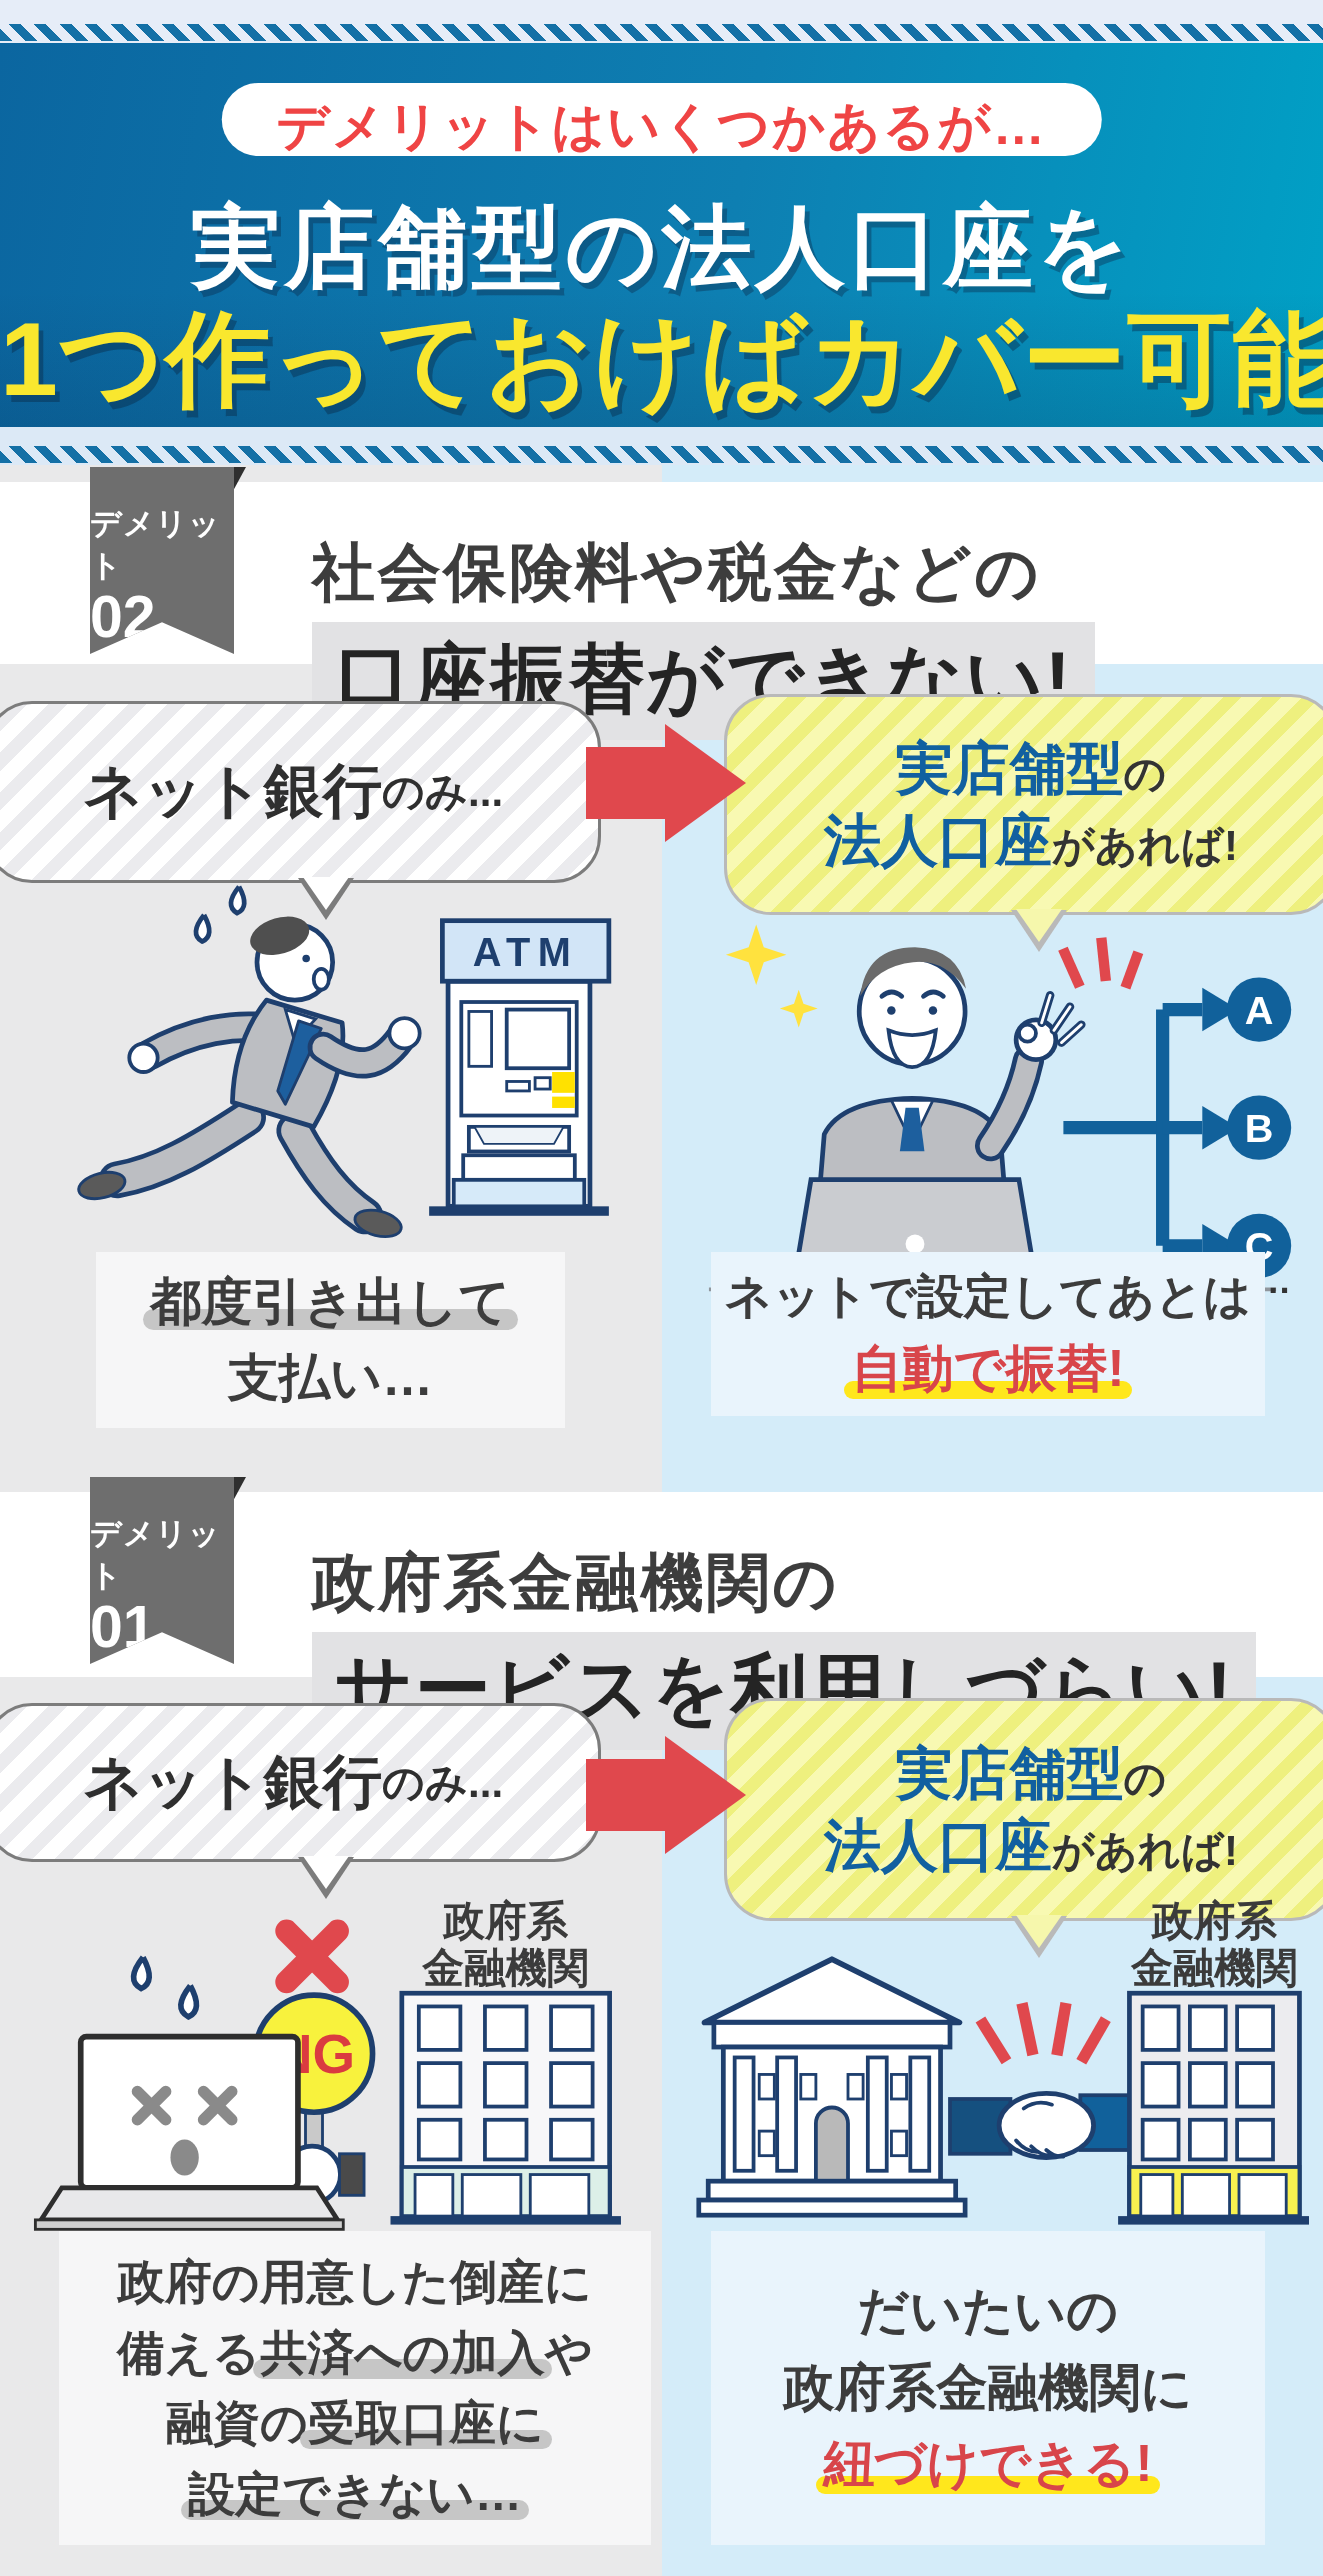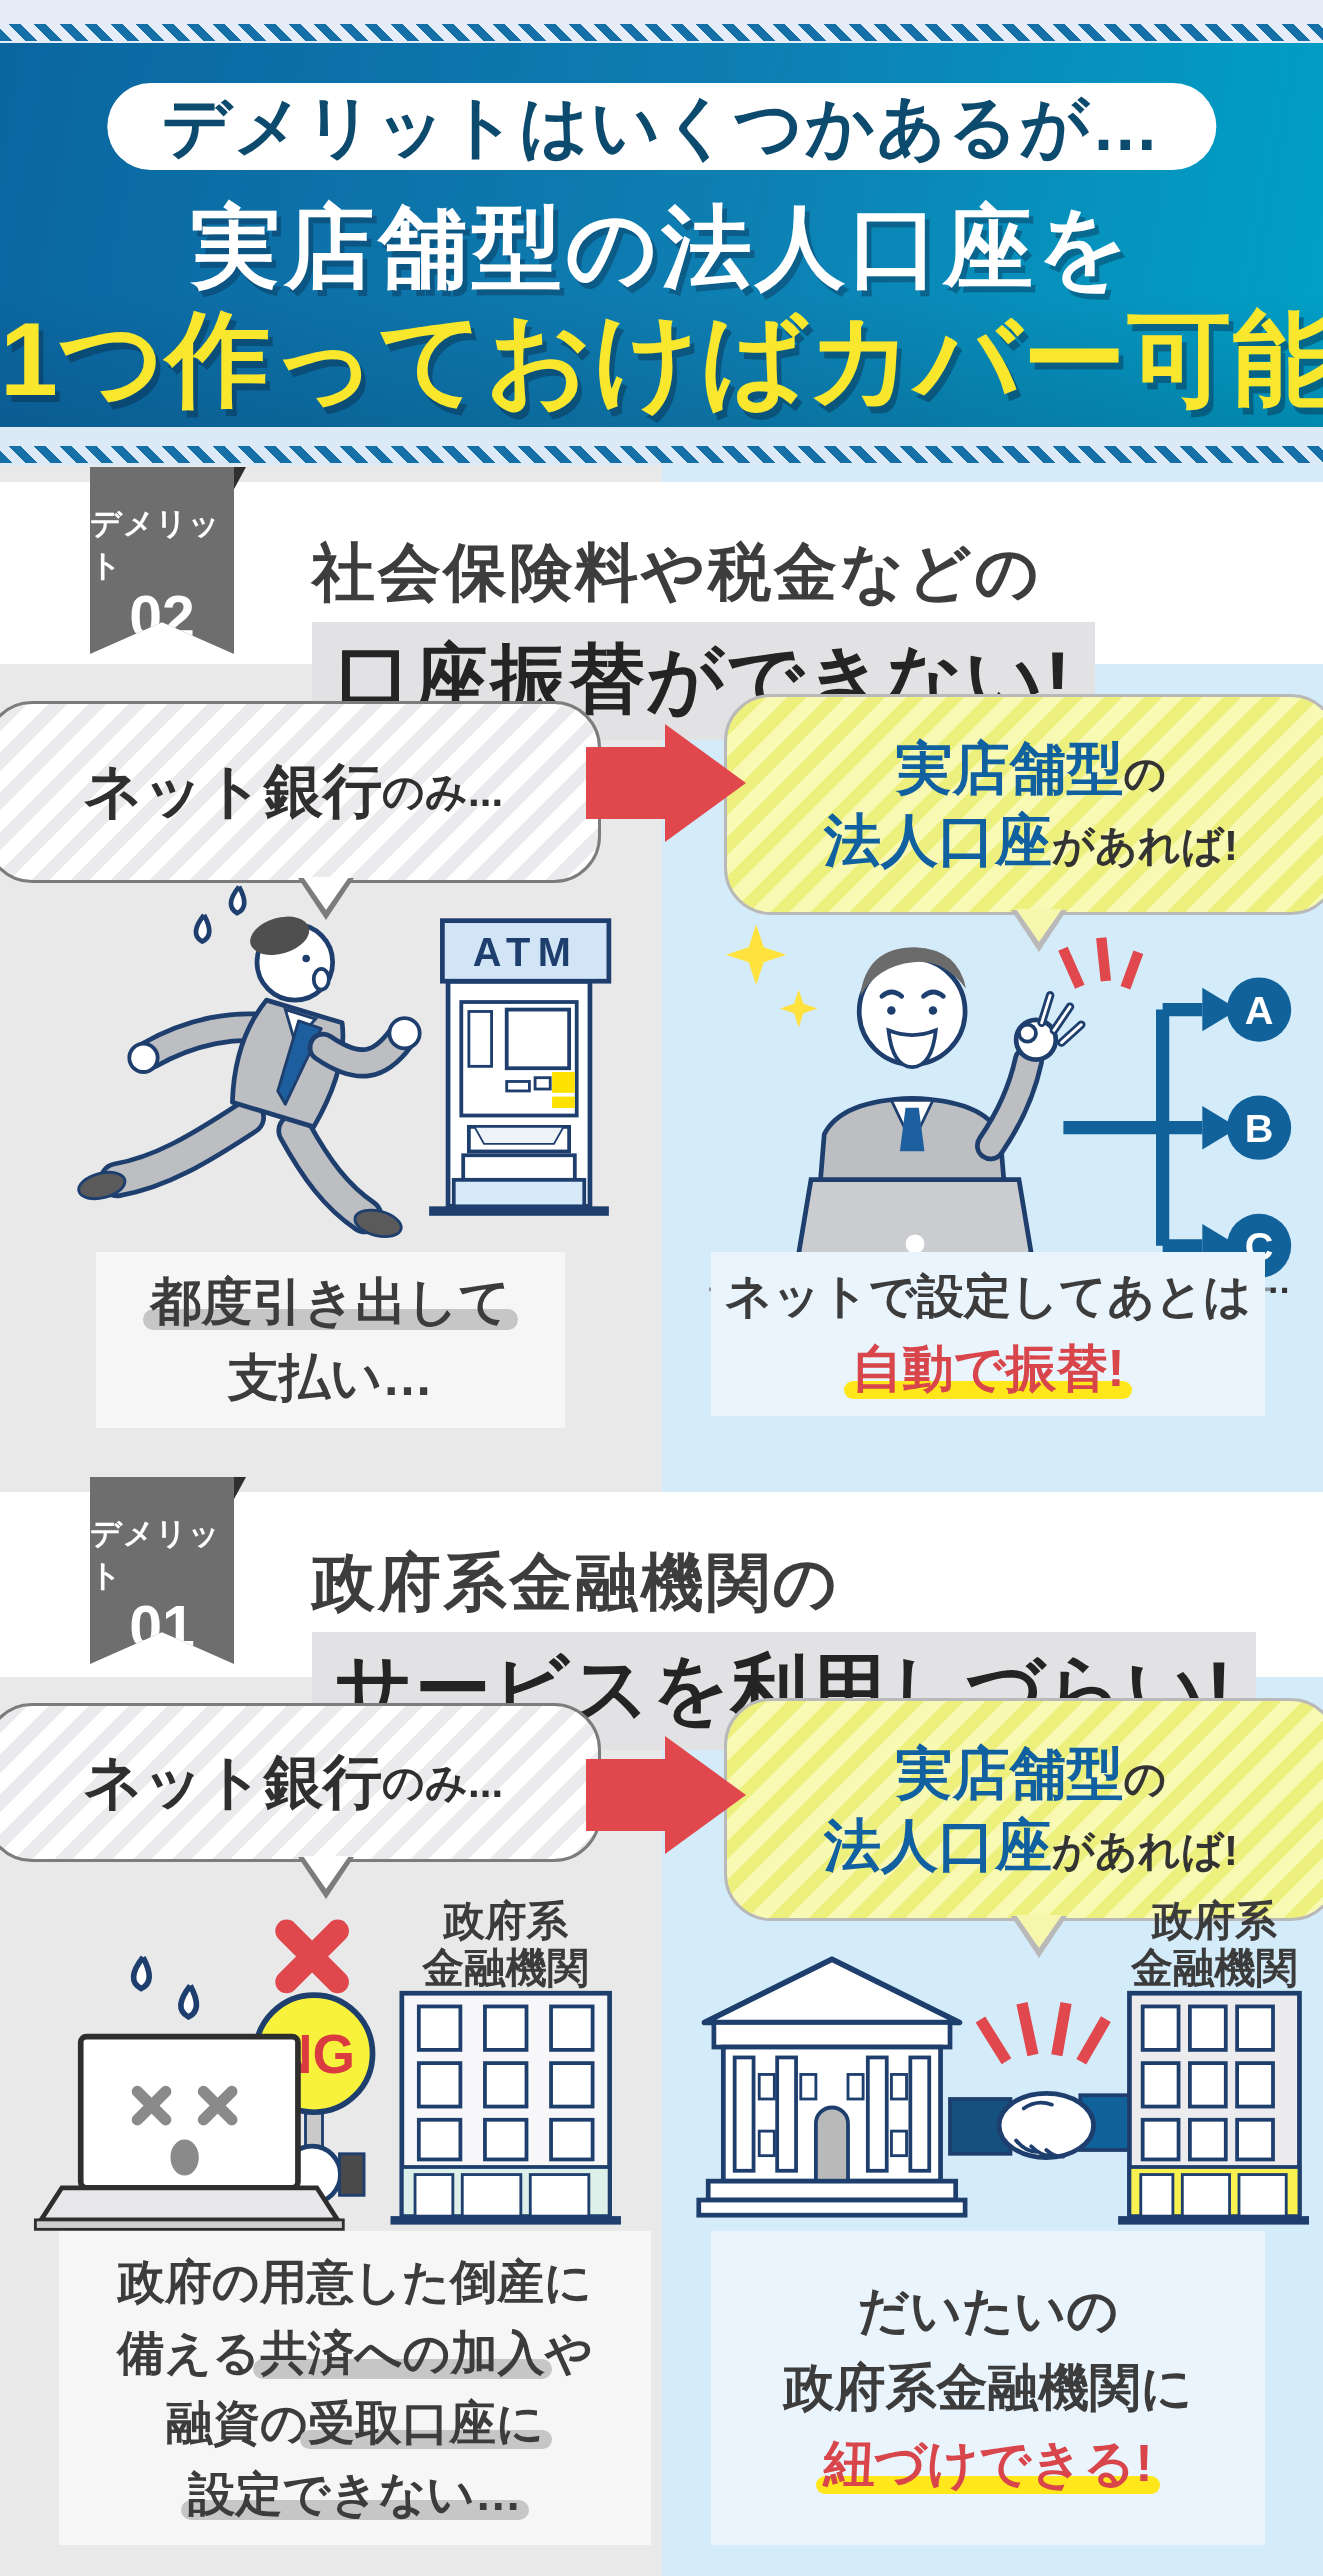--- a/index.html
+++ b/index.html
@@ -17,8 +17,8 @@
     background:linear-gradient(to top,rgba(8,50,90,.22),rgba(0,0,0,0) 35%),
                linear-gradient(100deg,#0b66a0 0%,#0e7fb2 55%,#00a1c6 100%);}
   .badge{position:absolute;left:50%;top:40px;transform:translateX(-50%);
-    background:#fff;border-radius:49px;height:87px;line-height:87px;padding:0 55px;
-    font-size:68px;font-weight:800;color:#0c4a6e;letter-spacing:1.9px;white-space:nowrap;}
+    background:#fff;border-radius:49px;height:73px;line-height:87px;padding:0 55px;
+    font-size:52px;font-weight:800;color:#ef4444;letter-spacing:1.9px;white-space:nowrap;}
   .title1{position:absolute;left:0;top:144px;width:100%;text-align:center;
     font-size:90px;font-weight:900;color:#ffffff;letter-spacing:3.8px;
     text-shadow:4.7px 5.7px 0 rgba(10,40,70,.38);white-space:nowrap;}

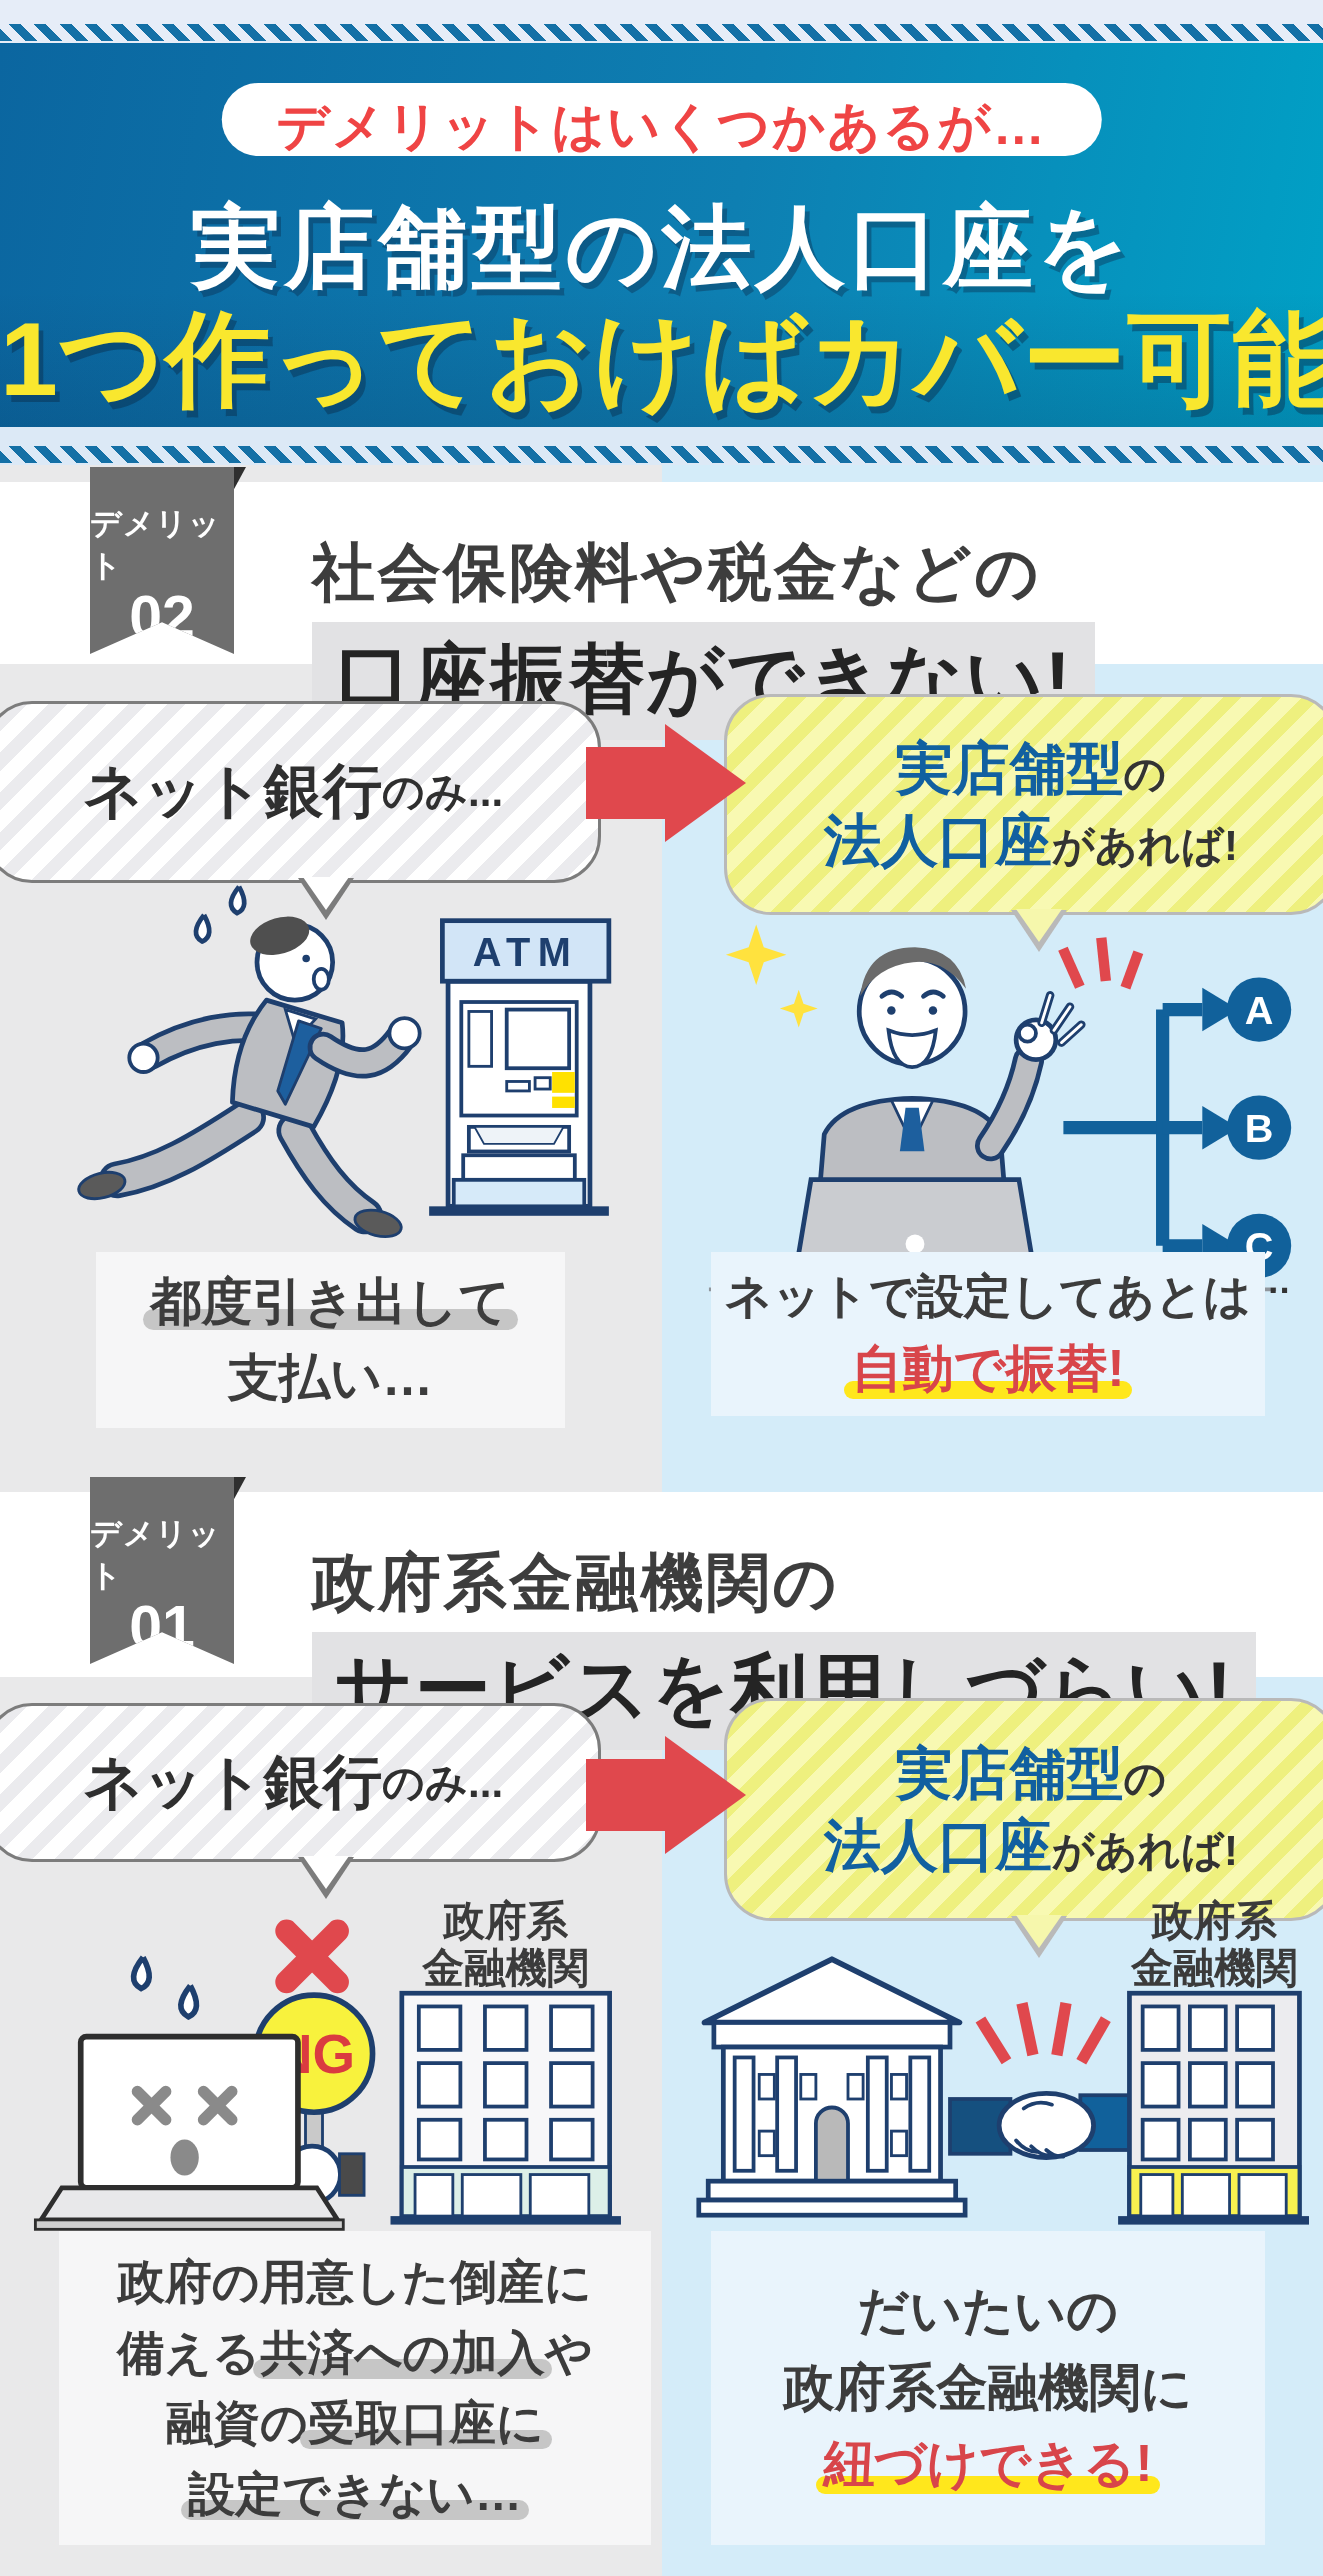--- a/index.html
+++ b/index.html
@@ -38,7 +38,7 @@
   
   .ribbon{position:absolute;left:90px;width:144px;height:187px;background:#6e6e6e;z-index:3;
     clip-path:polygon(0 0,100% 0,100% 100%,50% 83%,0 100%);
-    display:flex;flex-direction:column;align-items:center;justify-content:flex-start;padding-top:36px;box-sizing:border-box;}
+    display:flex;flex-direction:column;justify-content:flex-start;padding-top:36px;box-sizing:border-box;}
   .ribbon .rl{font-size:31px;font-weight:900;color:#fff;letter-spacing:0.9px;}
   .ribbon .rn{font-size:59px;font-weight:900;color:#fff;line-height:1.05;}
   .ribbon-fold{position:absolute;left:233px;width:0;height:0;z-index:2;

